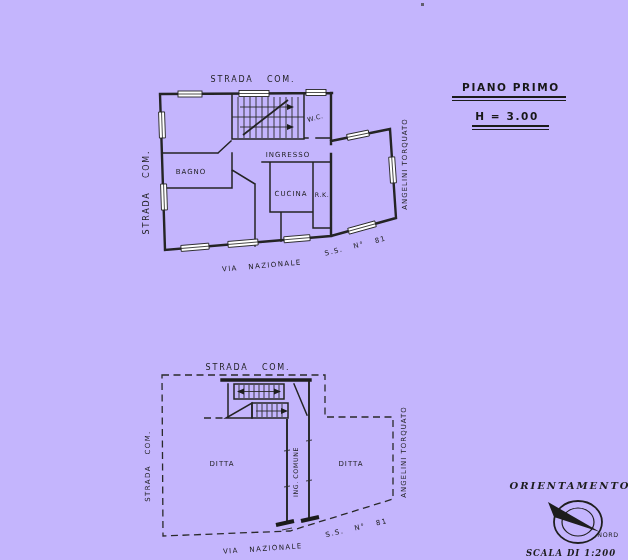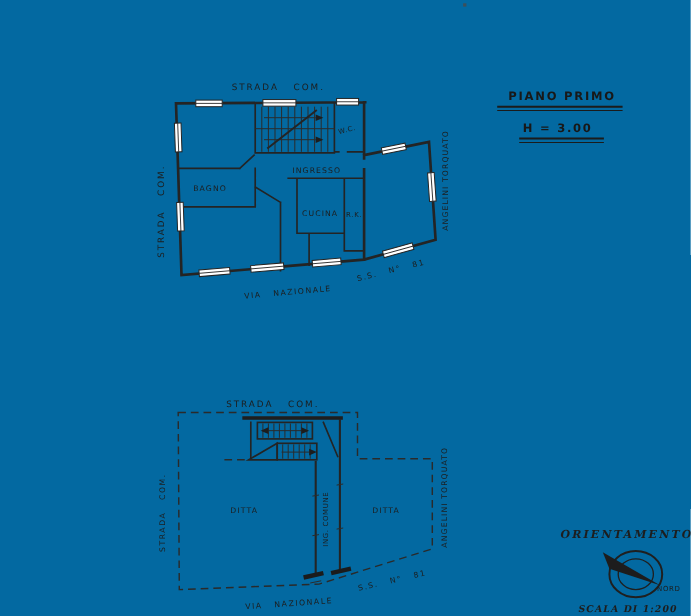--- a/index.html
+++ b/index.html
@@ -3,7 +3,7 @@
 <meta charset="utf-8">
 <style>
   html,body{margin:0;padding:0;background:#ffffff;}
-  .page{position:relative;width:628px;height:560px;background:#0369a1;overflow:hidden;}
+  .page{position:relative;width:628px;height:560px;background:#c4b5fd;overflow:hidden;}
   svg{display:block;}
   .wall{stroke:#242424;fill:none;stroke-width:2.4;stroke-linecap:square;stroke-linejoin:miter;}
   .walli{stroke:#242424;fill:none;stroke-width:1.5;stroke-linecap:square;}

